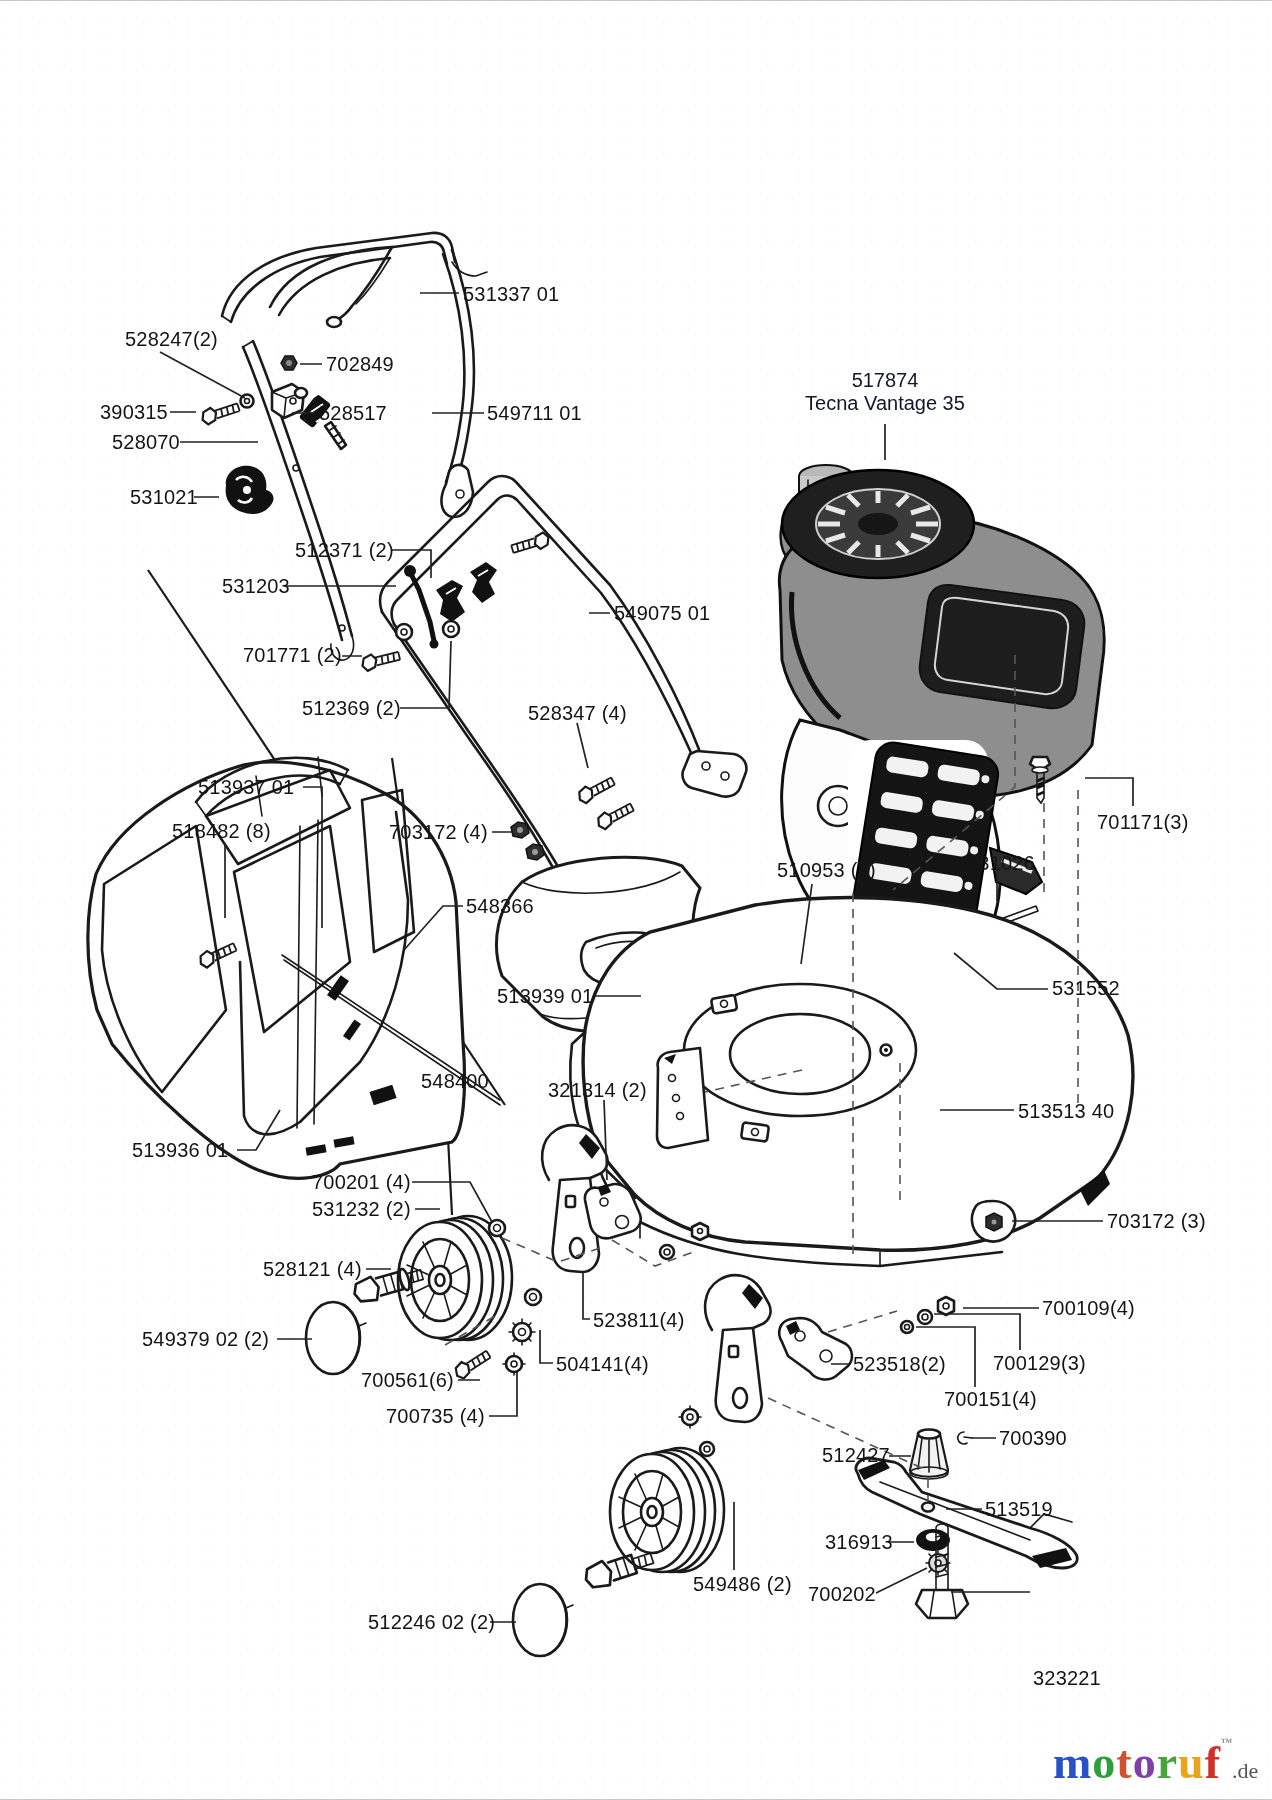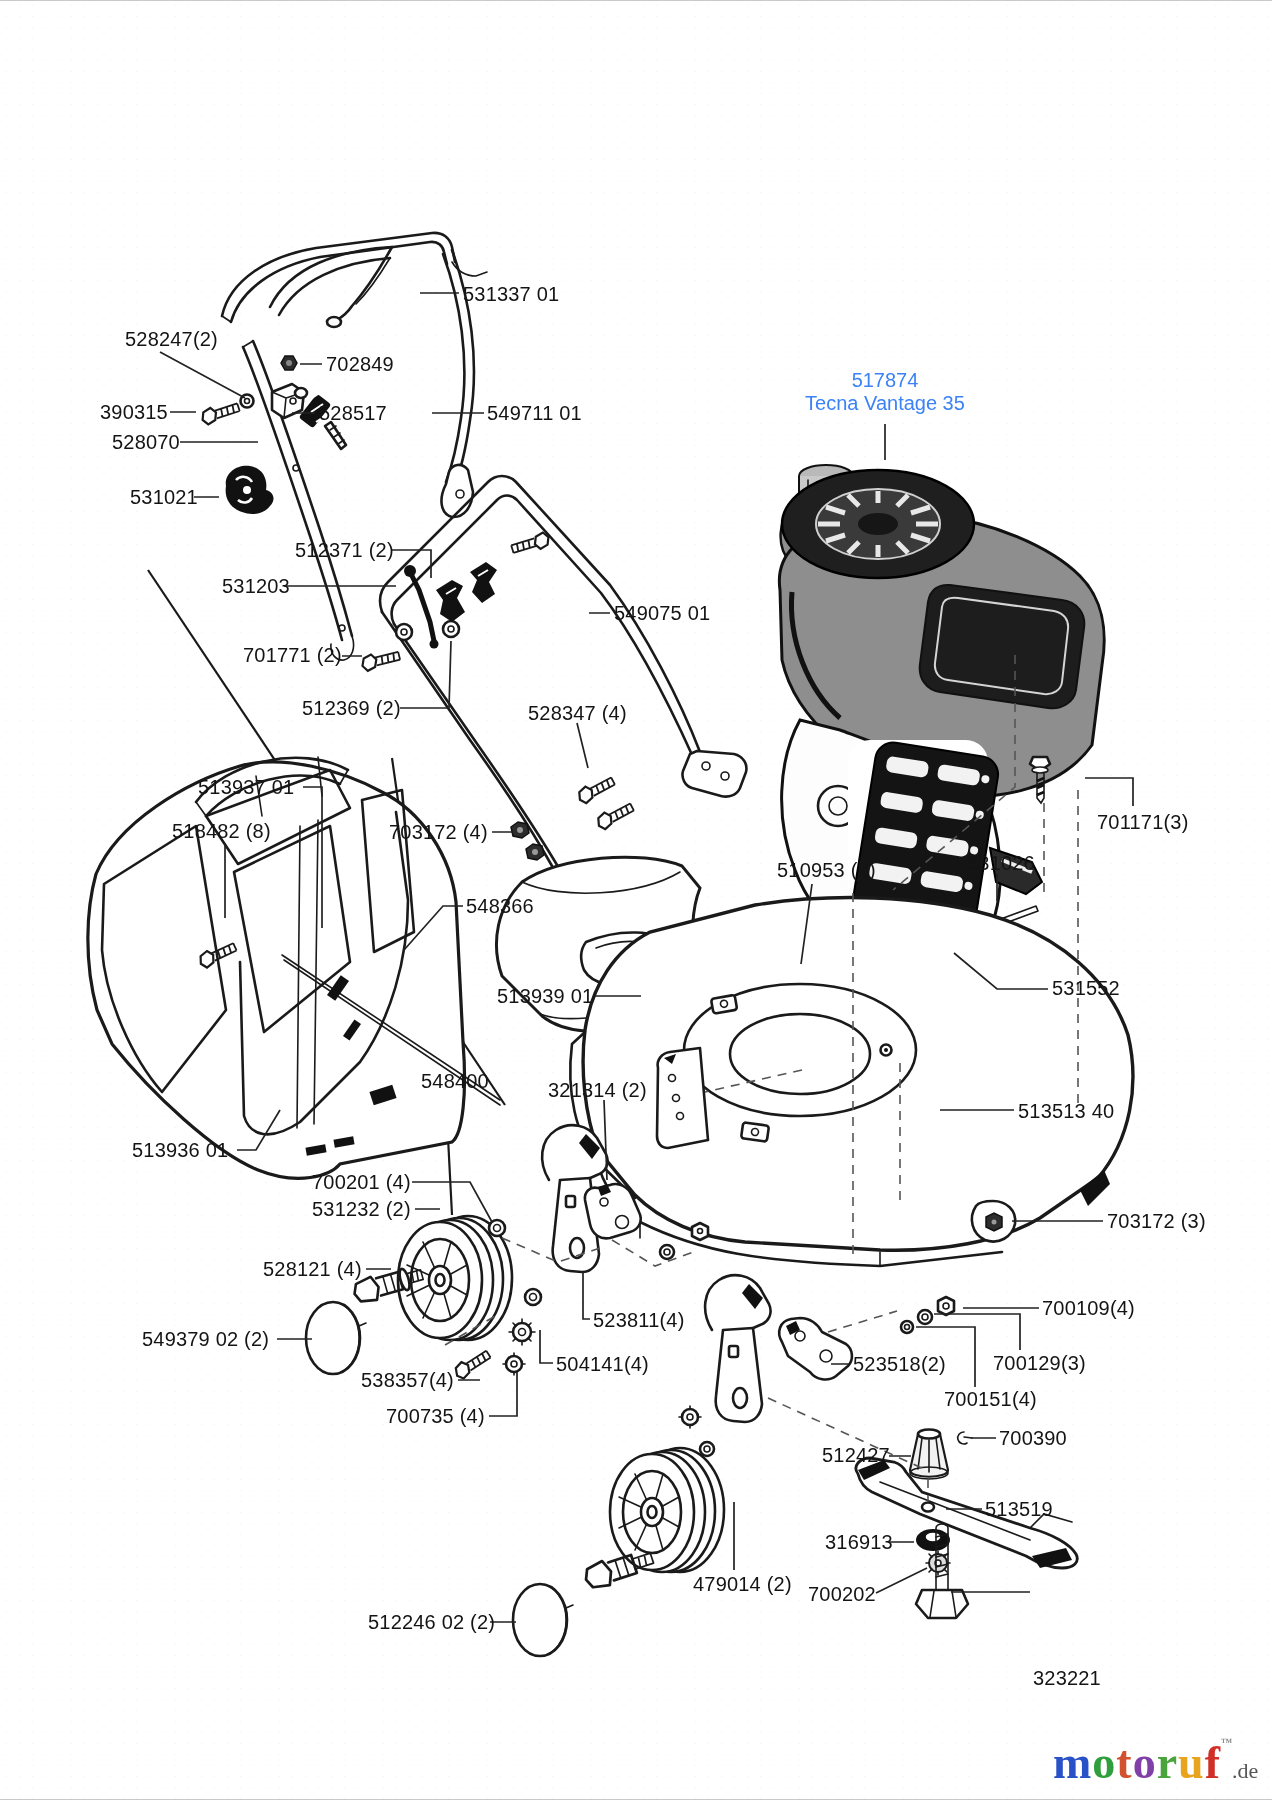--- a/index.html
+++ b/index.html
@@ -25,7 +25,7 @@
     white-space:nowrap;letter-spacing:.2px;
   }
   .engine-lbl{position:absolute;left:760px;top:369px;width:250px;text-align:center;
-    font-size:20px;color:#3b82f6;}
+    font-size:20px;color:#0f172a;}
   .watermark{position:absolute;left:1053px;top:1736px;font-family:"Liberation Serif",serif;
     font-weight:bold;font-size:46px;letter-spacing:1px;}
   .watermark .de{font-size:22px;color:#555;font-weight:normal;letter-spacing:0;}

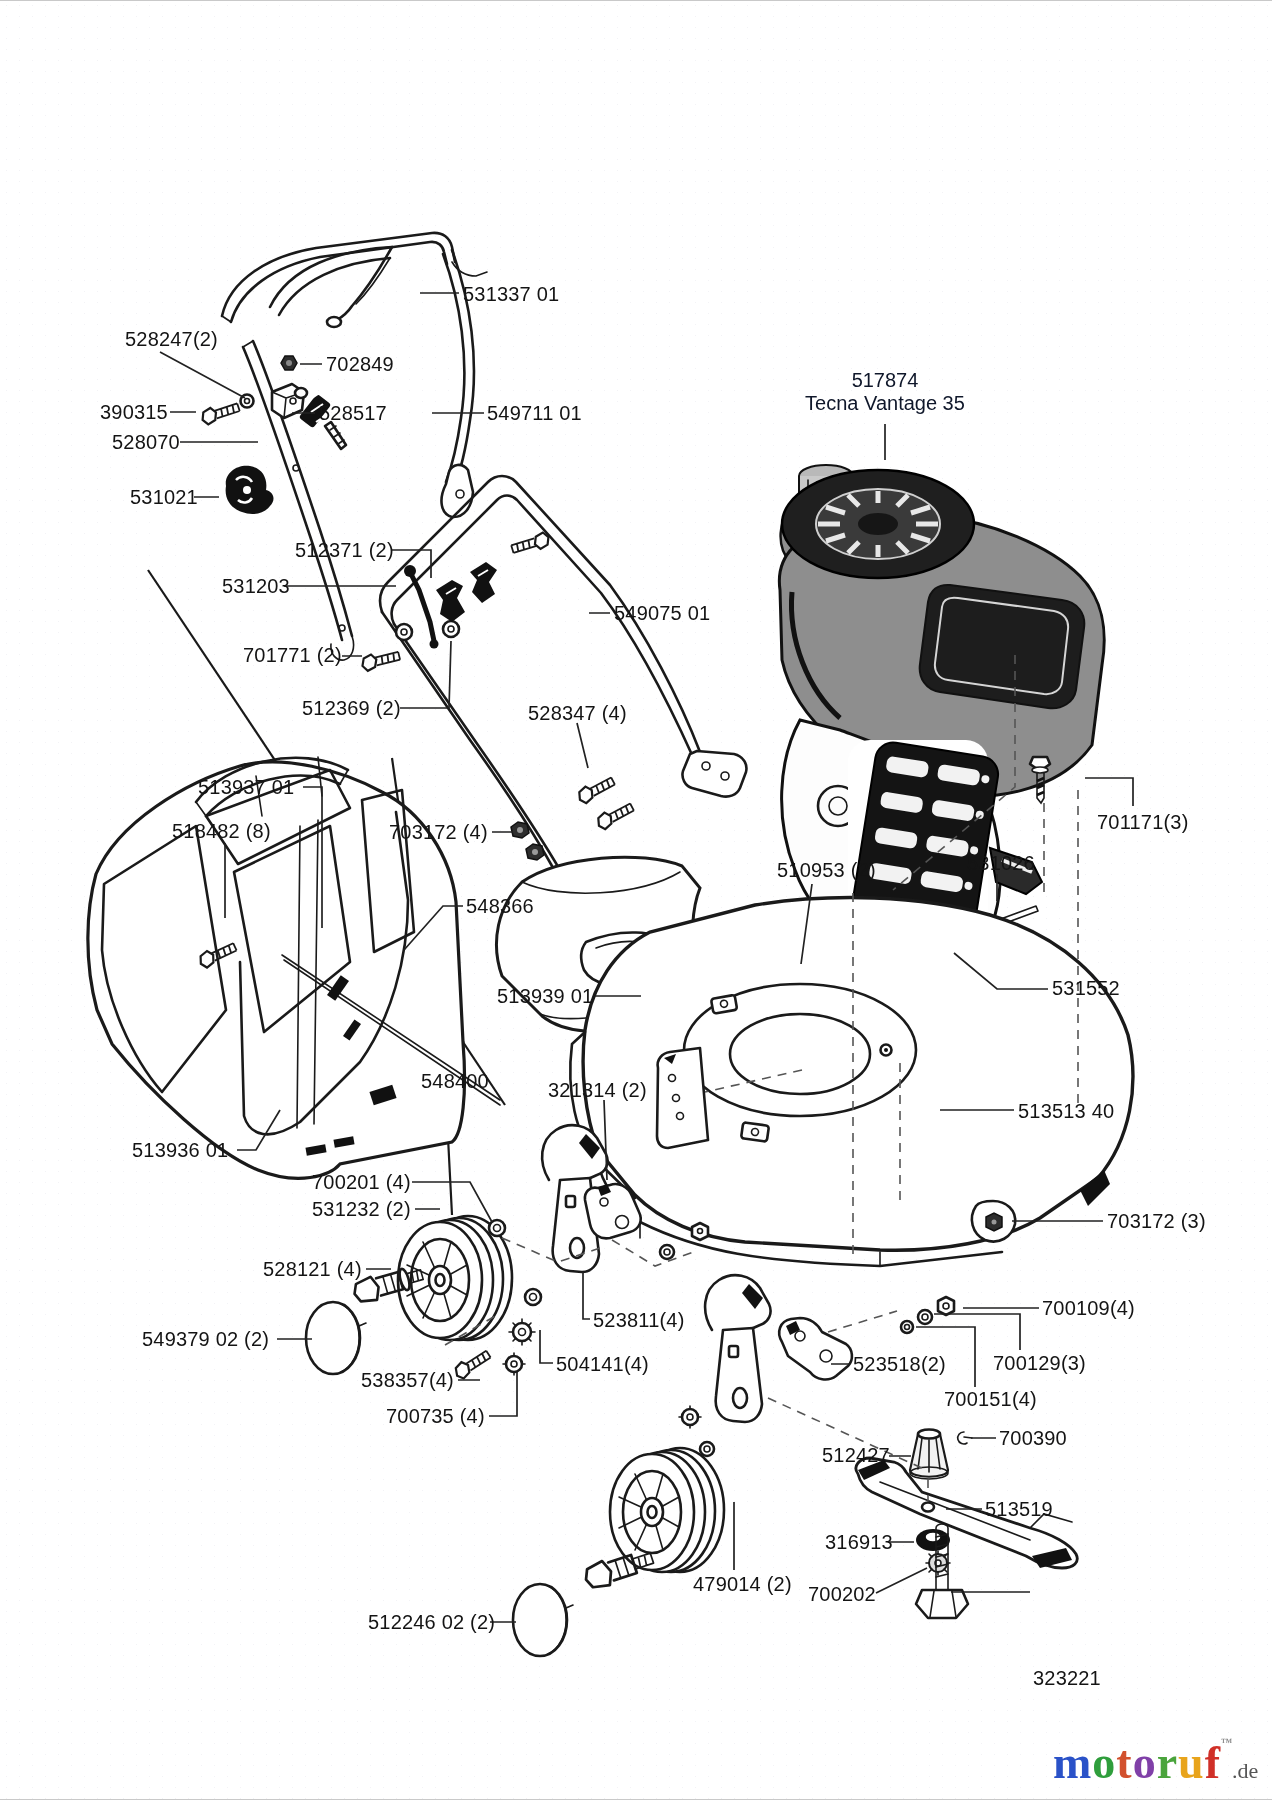--- a/index.html
+++ b/index.html
@@ -490,7 +490,7 @@
 <div class="lbl" style="left:312px;top:1199px">531232 (2)</div>
 <div class="lbl" style="left:263px;top:1259px">528121 (4)</div>
 <div class="lbl" style="left:142px;top:1329px">549379 02 (2)</div>
-<div class="lbl" style="left:361px;top:1370px">538357(4)</div>
+<div class="lbl" style="left:361px;top:1370px">700561(6)</div>
 <div class="lbl" style="left:386px;top:1406px">700735 (4)</div>
 <div class="lbl" style="left:556px;top:1354px">504141(4)</div>
 <div class="lbl" style="left:548px;top:1080px">321314 (2)</div>

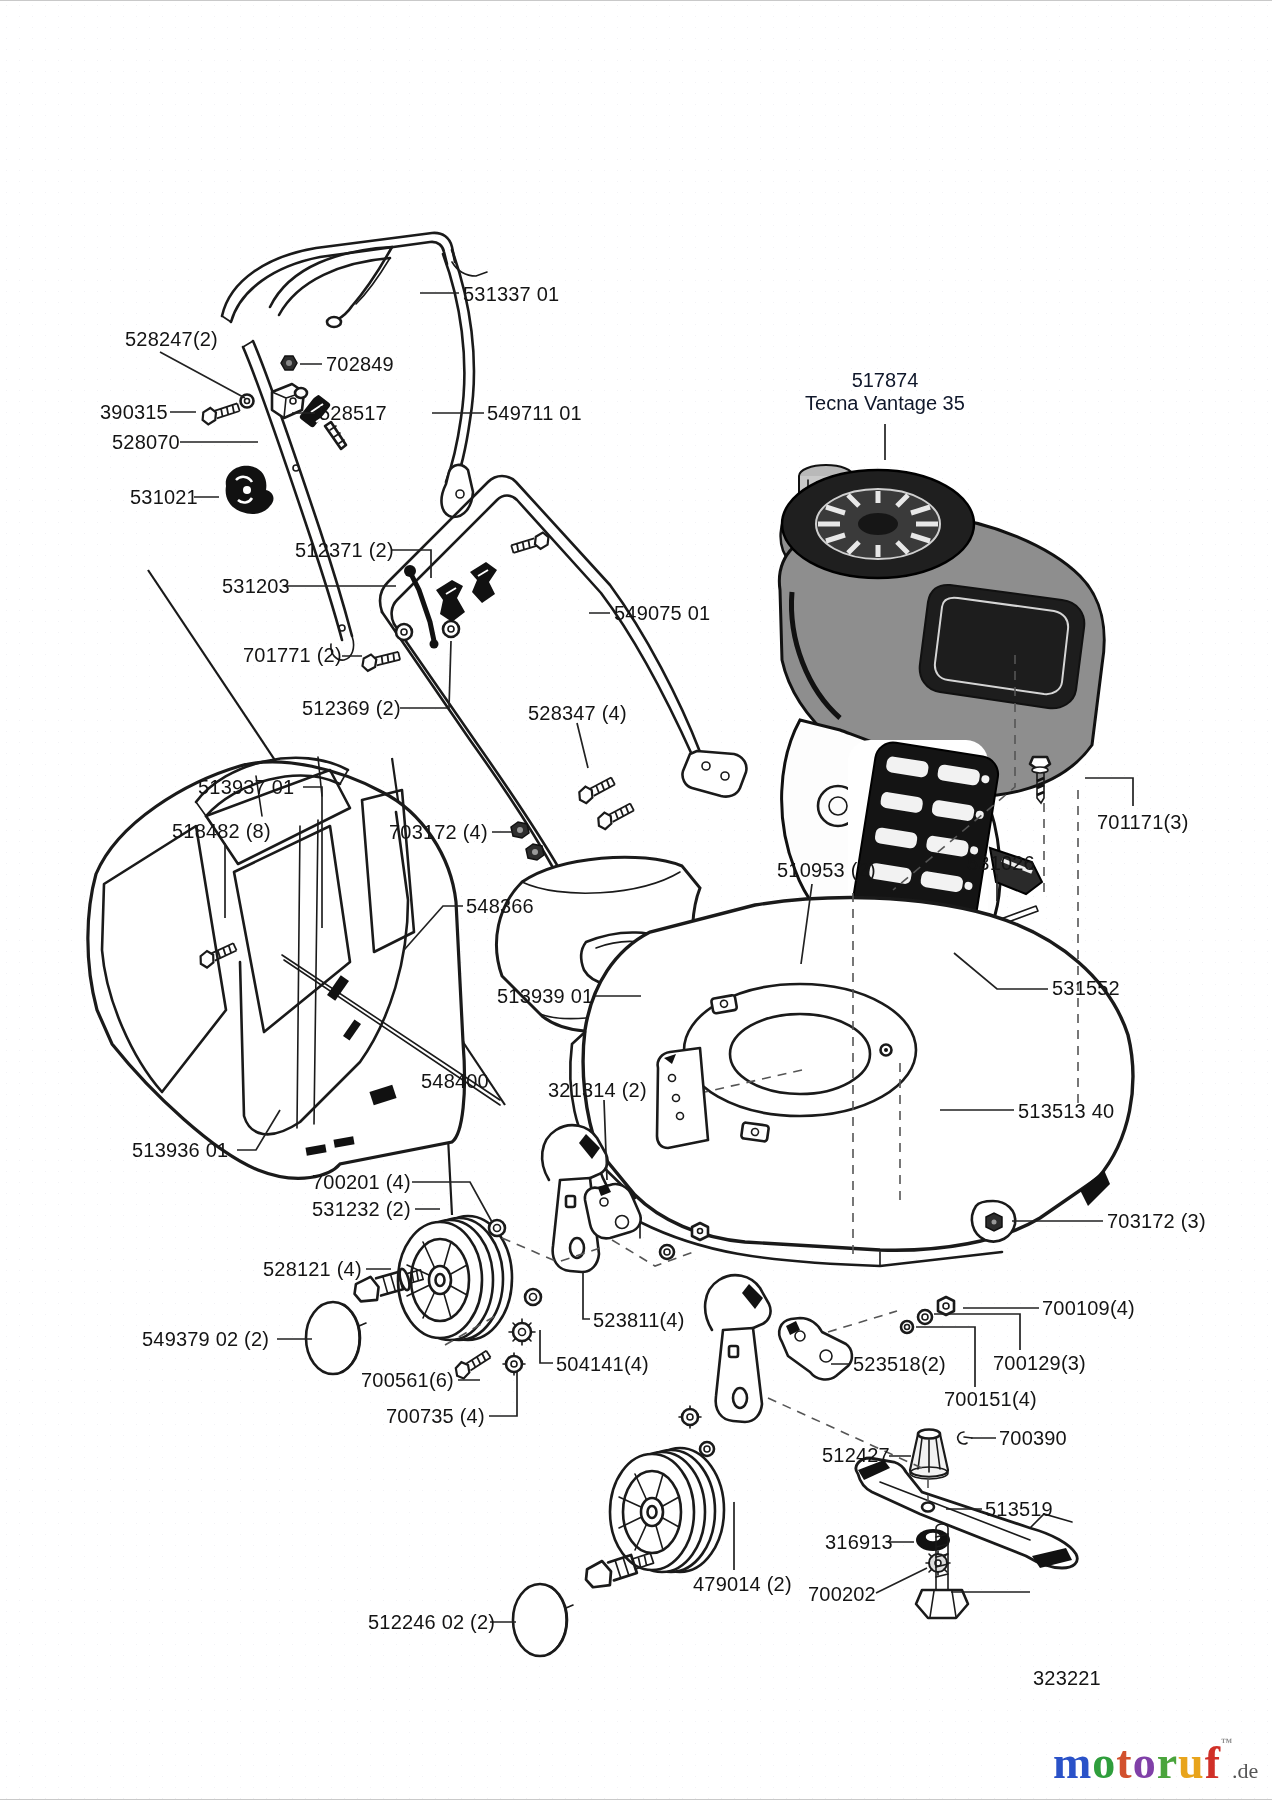--- a/index.html
+++ b/index.html
@@ -503,7 +503,7 @@
 <div class="lbl" style="left:822px;top:1445px">512427</div>
 <div class="lbl" style="left:985px;top:1499px">513519</div>
 <div class="lbl" style="left:825px;top:1532px">316913</div>
-<div class="lbl" style="left:693px;top:1574px">479014 (2)</div>
+<div class="lbl" style="left:693px;top:1574px">549486 (2)</div>
 <div class="lbl" style="left:808px;top:1584px">700202</div>
 <div class="lbl" style="left:1033px;top:1668px">323221</div>
 <div class="lbl" style="left:368px;top:1612px">512246 02 (2)</div>

